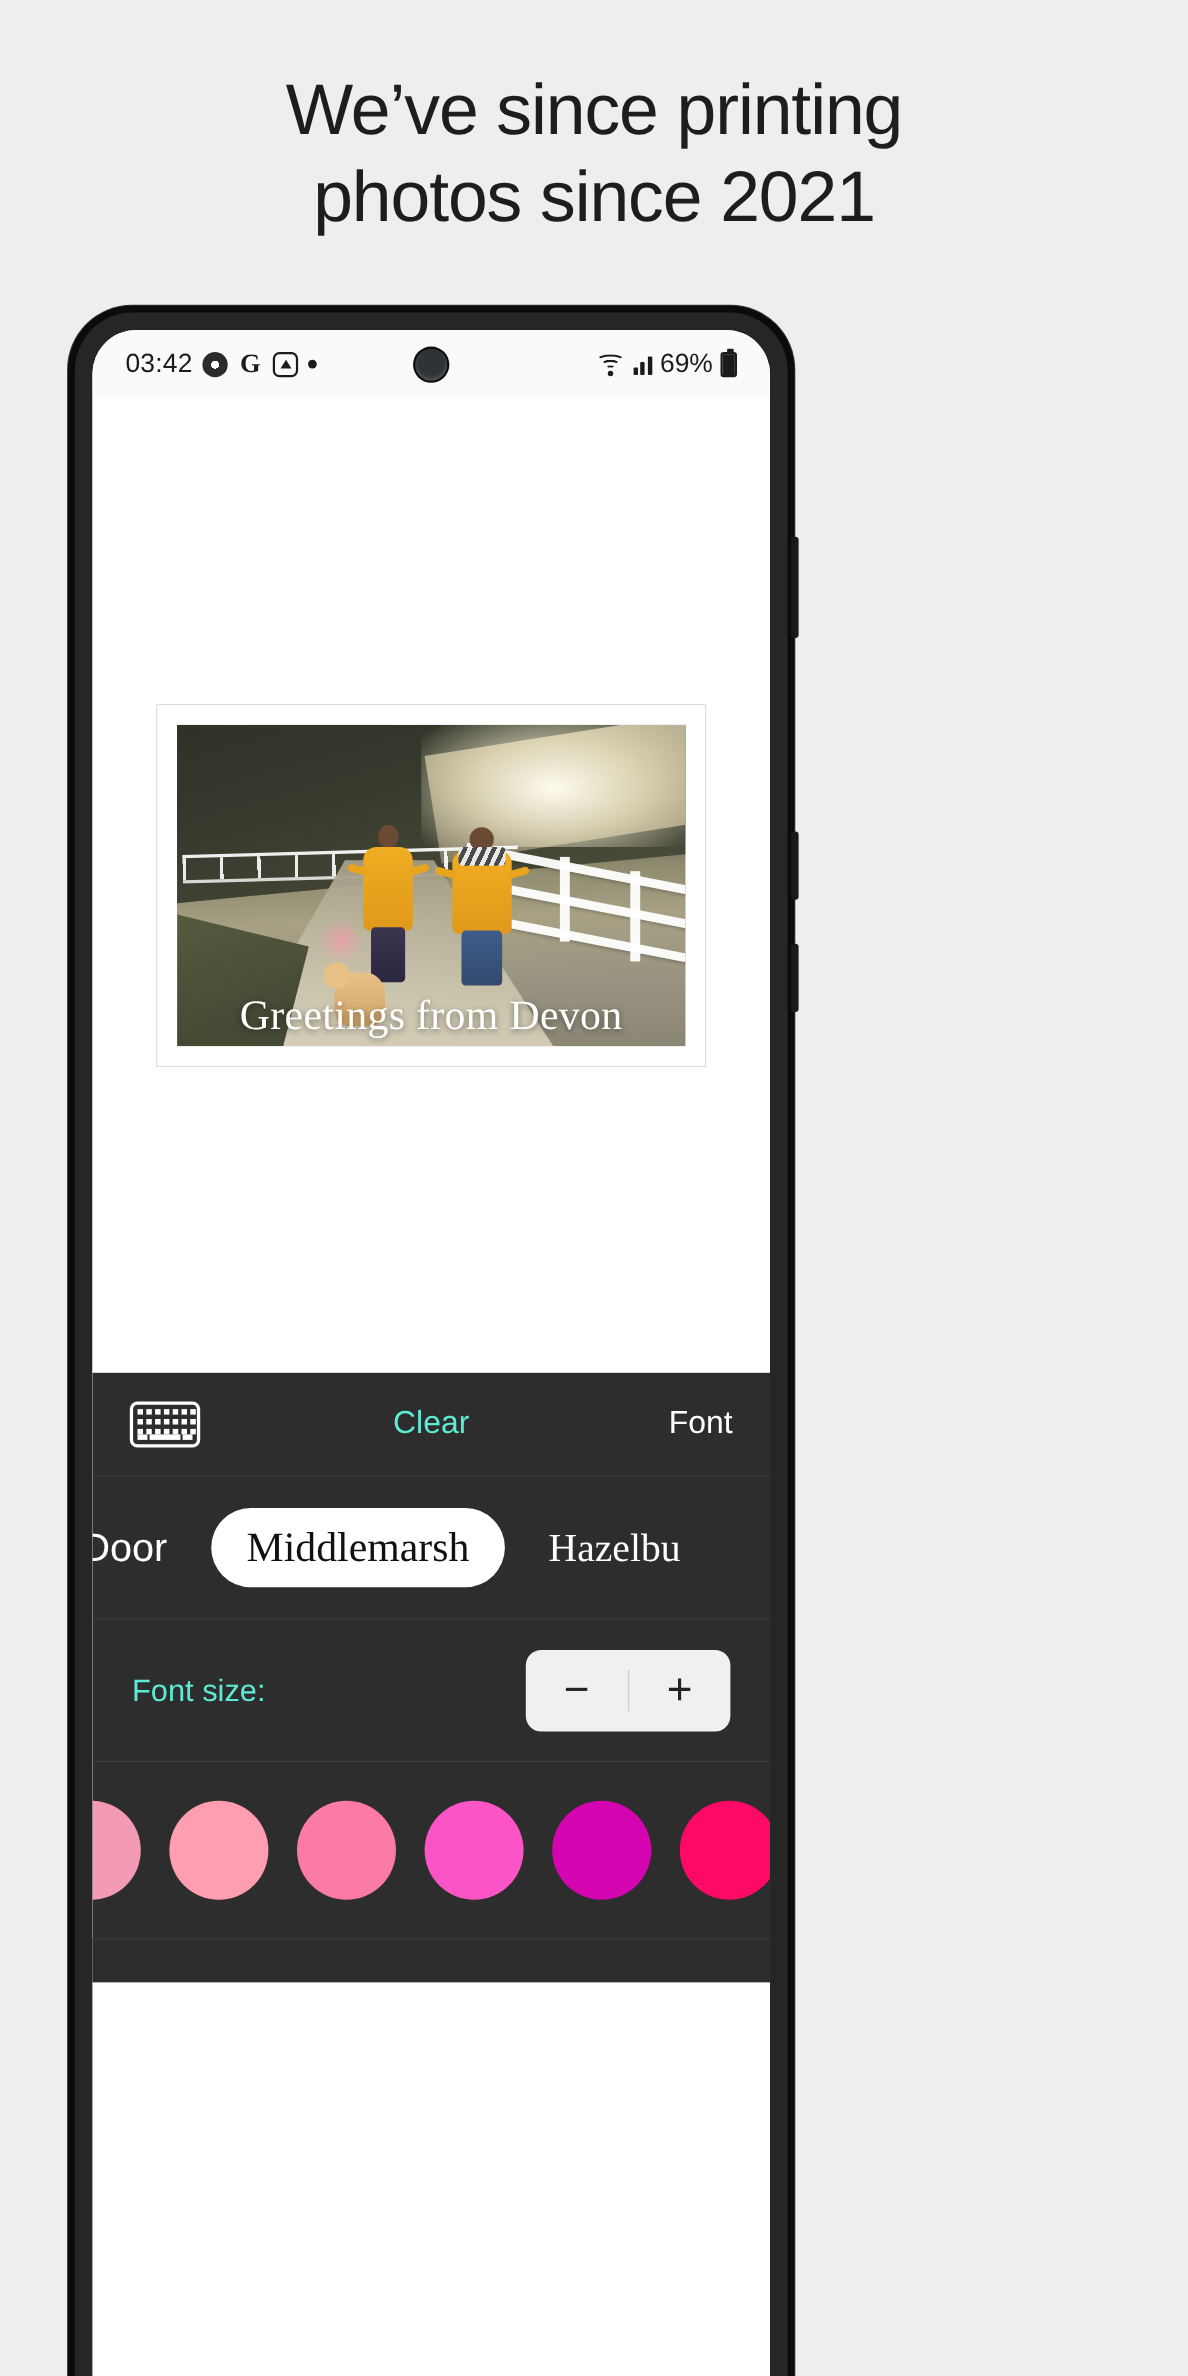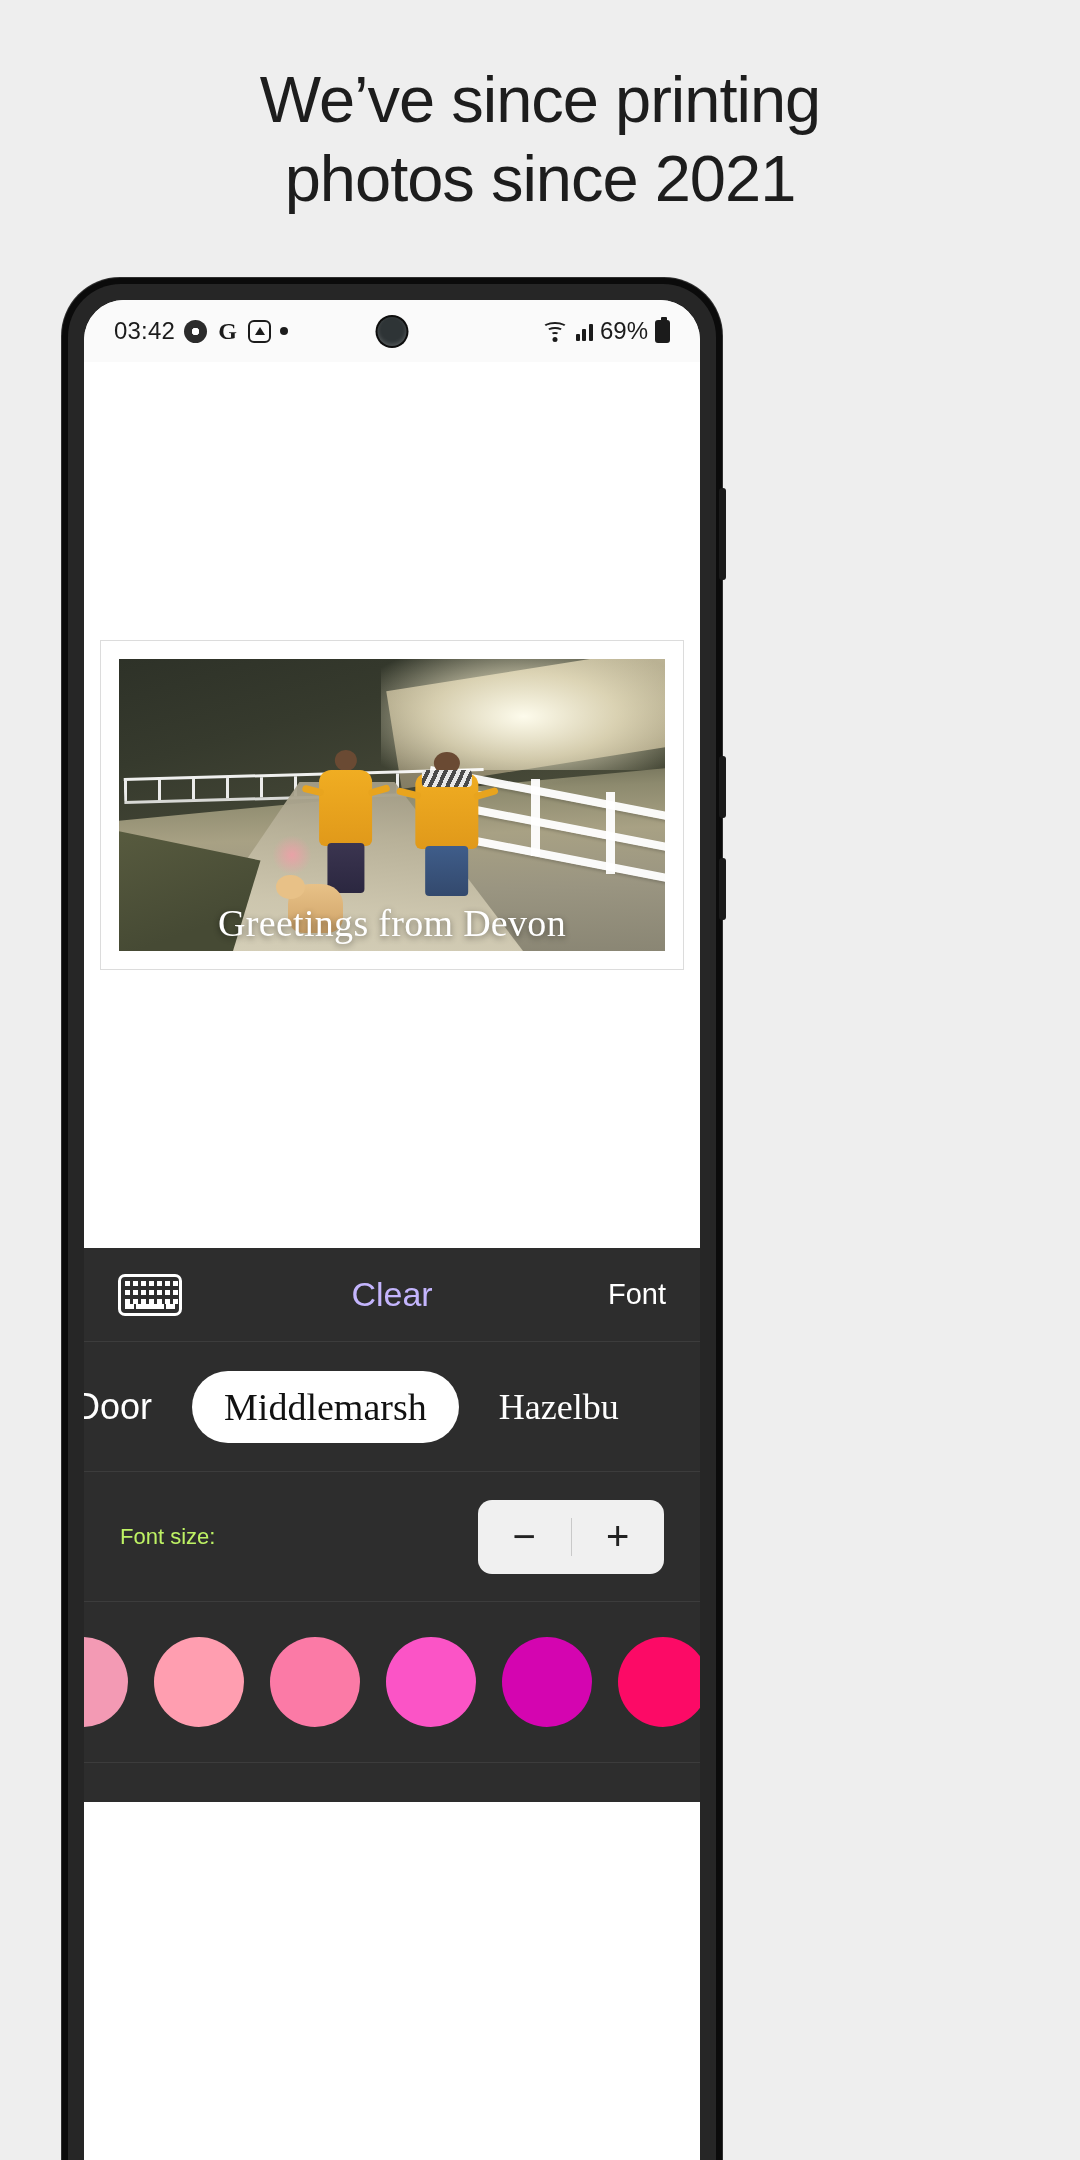--- a/index.html
+++ b/index.html
@@ -137,7 +137,7 @@
     display:flex; align-items:center; justify-content:center;
   }
   .postcard {
-    width:584px; height:330px;
+    width:500px; height:330px;
     background:#fff;
     border:1px solid #dcdcdc;
     padding:18px;

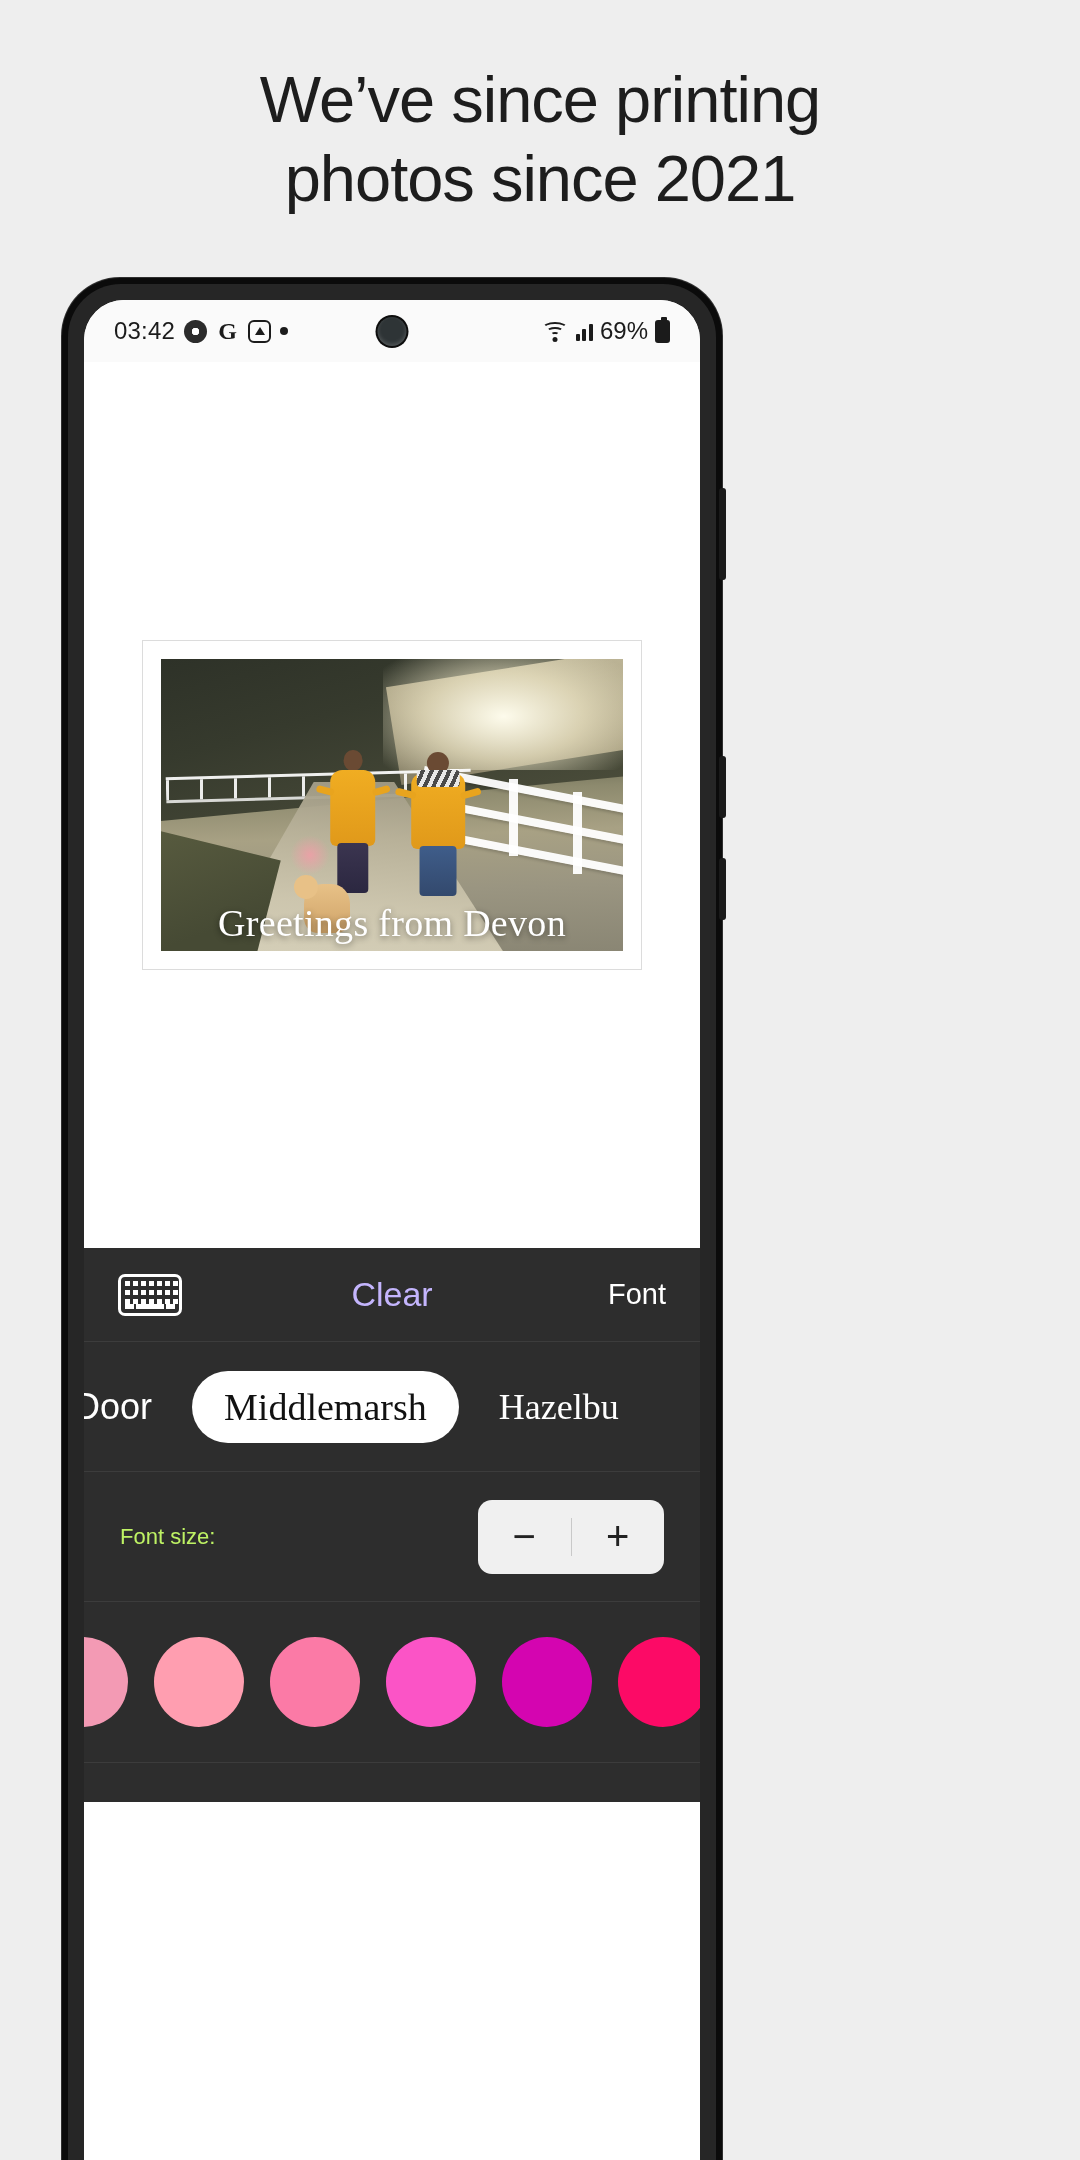--- a/index.html
+++ b/index.html
@@ -283,7 +283,7 @@
   .kbd-icon .space { width:28px; height:5px; bottom:4px; left:15px; }
   .tool-clear {
     position:absolute; left:50%; transform:translateX(-50%);
-    font-size:34px; color:#c4b5fd; cursor:pointer;text-align:center;
+    font-size:29px; color:#5eead4; cursor:pointer;text-align:center;
   }
   .tool-done {
     margin-left:auto; font-size:29px; color:#fff; cursor:pointer;

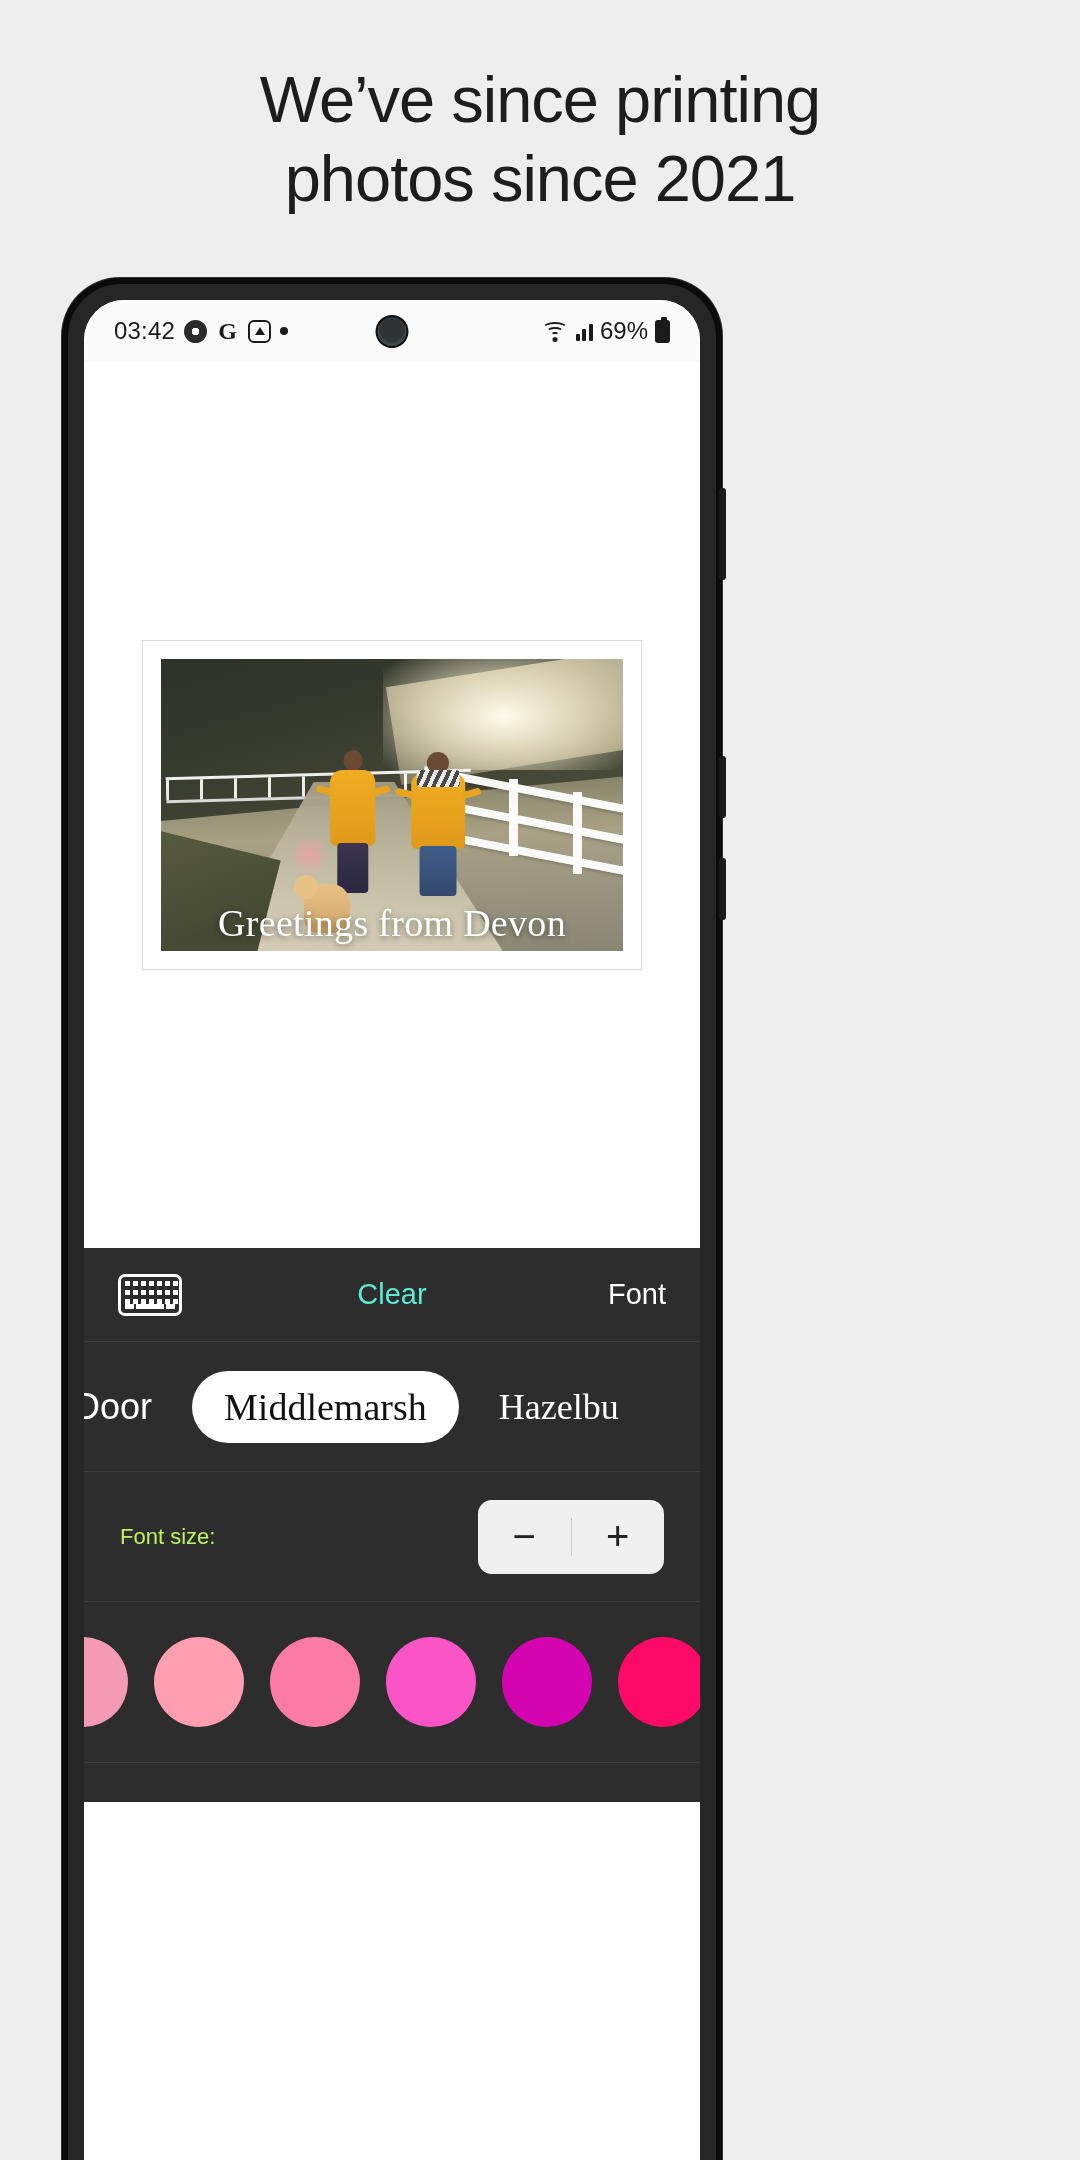--- a/index.html
+++ b/index.html
@@ -312,7 +312,7 @@
     padding:0 36px;
     border-bottom:1px solid #3c3c3c;
   }
-  .size-label { font-size:22px; color:#bef264; }
+  .size-label { font-size:28px; color:#5eead4; }
   .stepper {
     margin-left:auto; display:flex; align-items:center;
     background:#f0f0f0; border-radius:14px;

